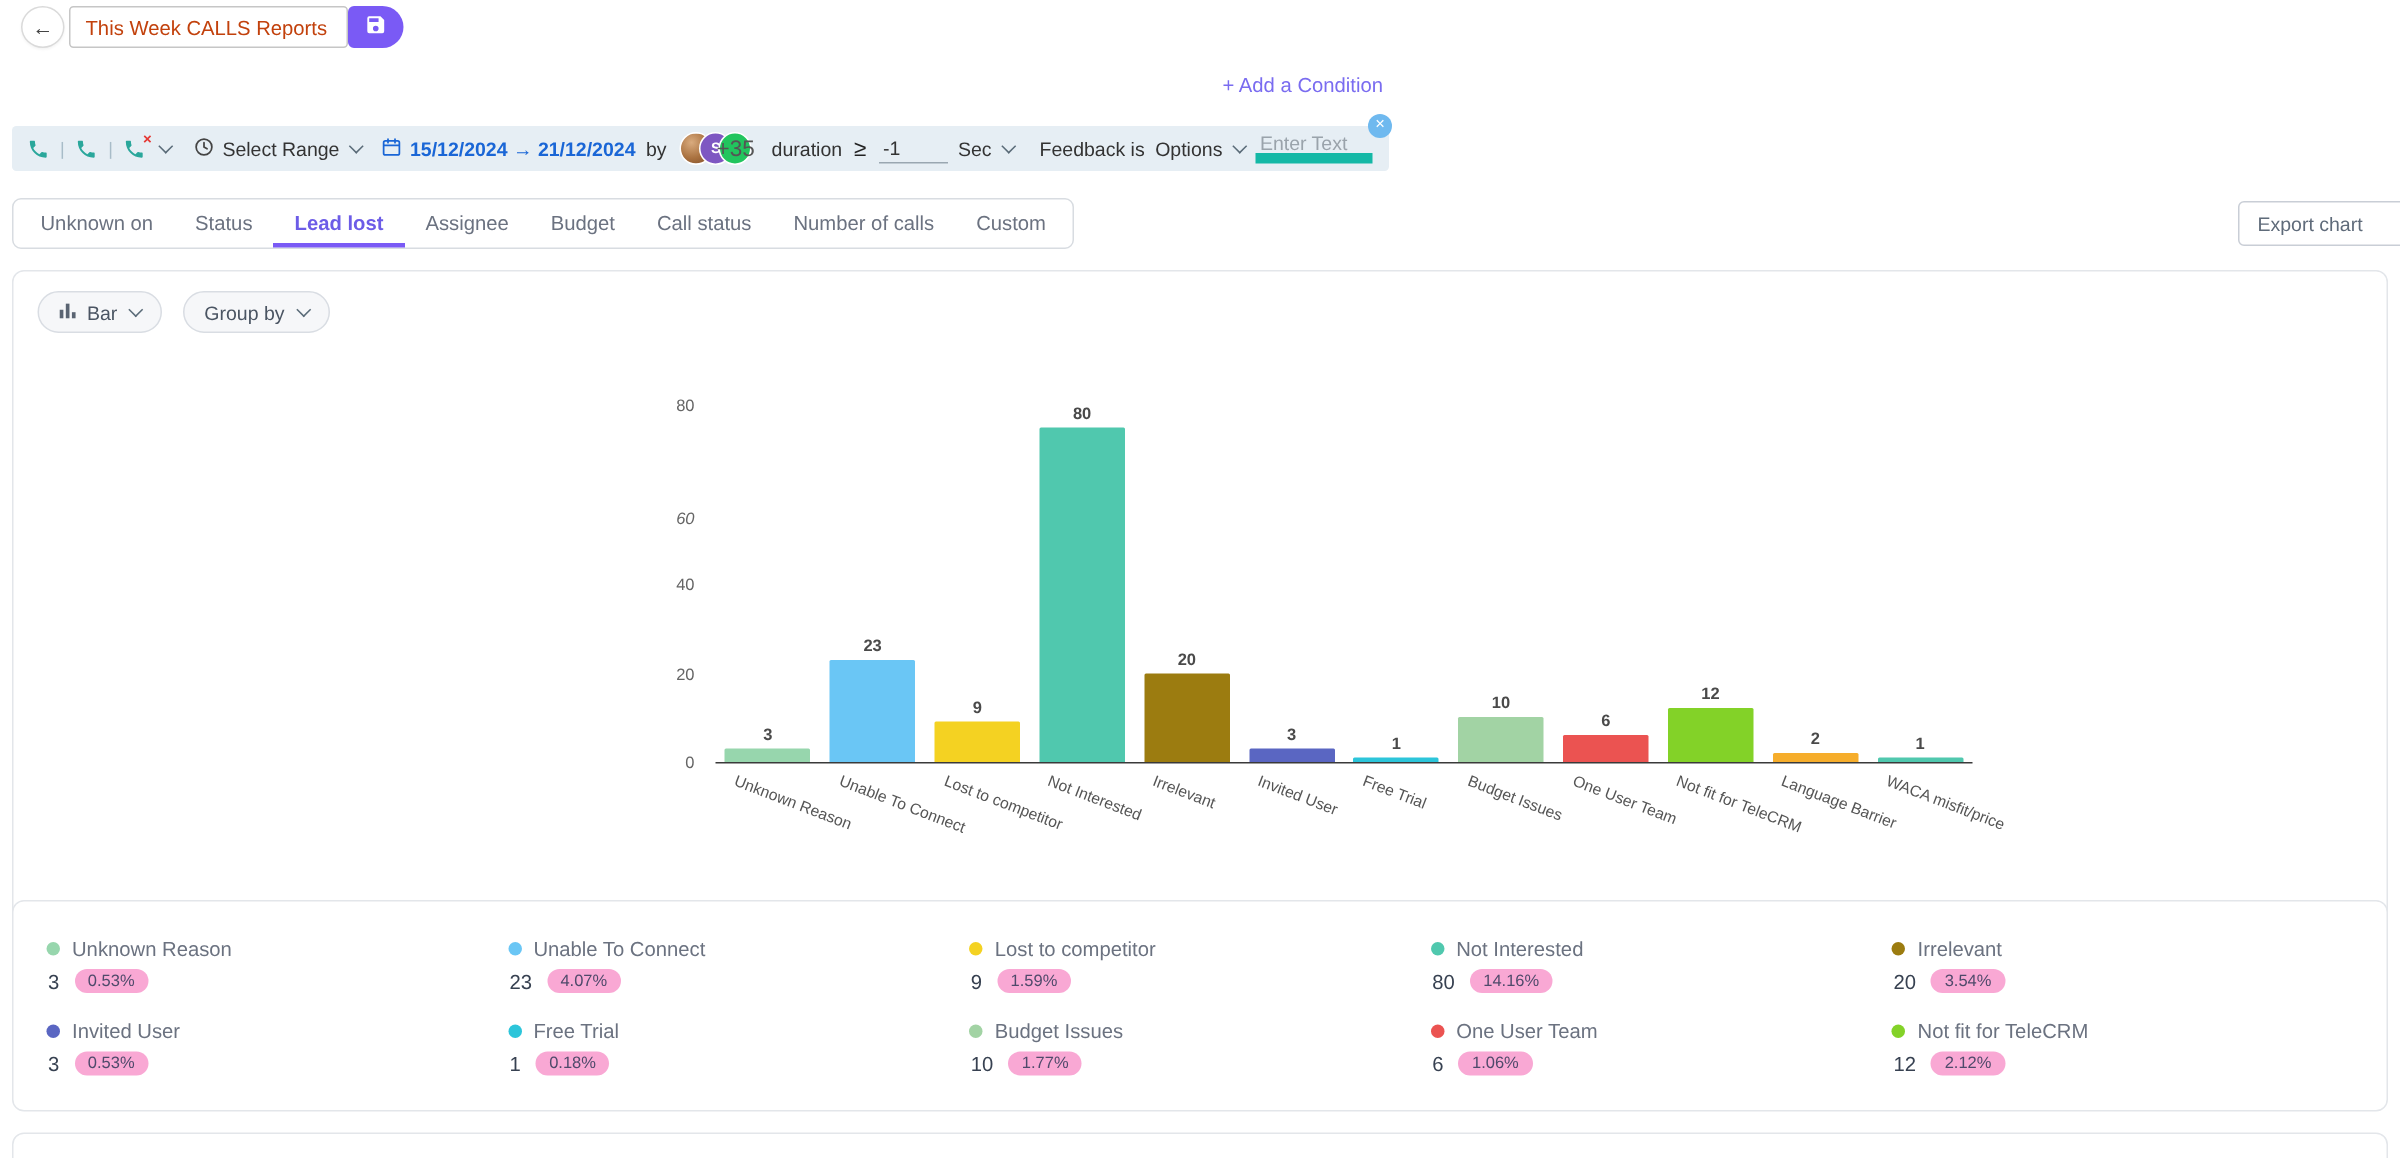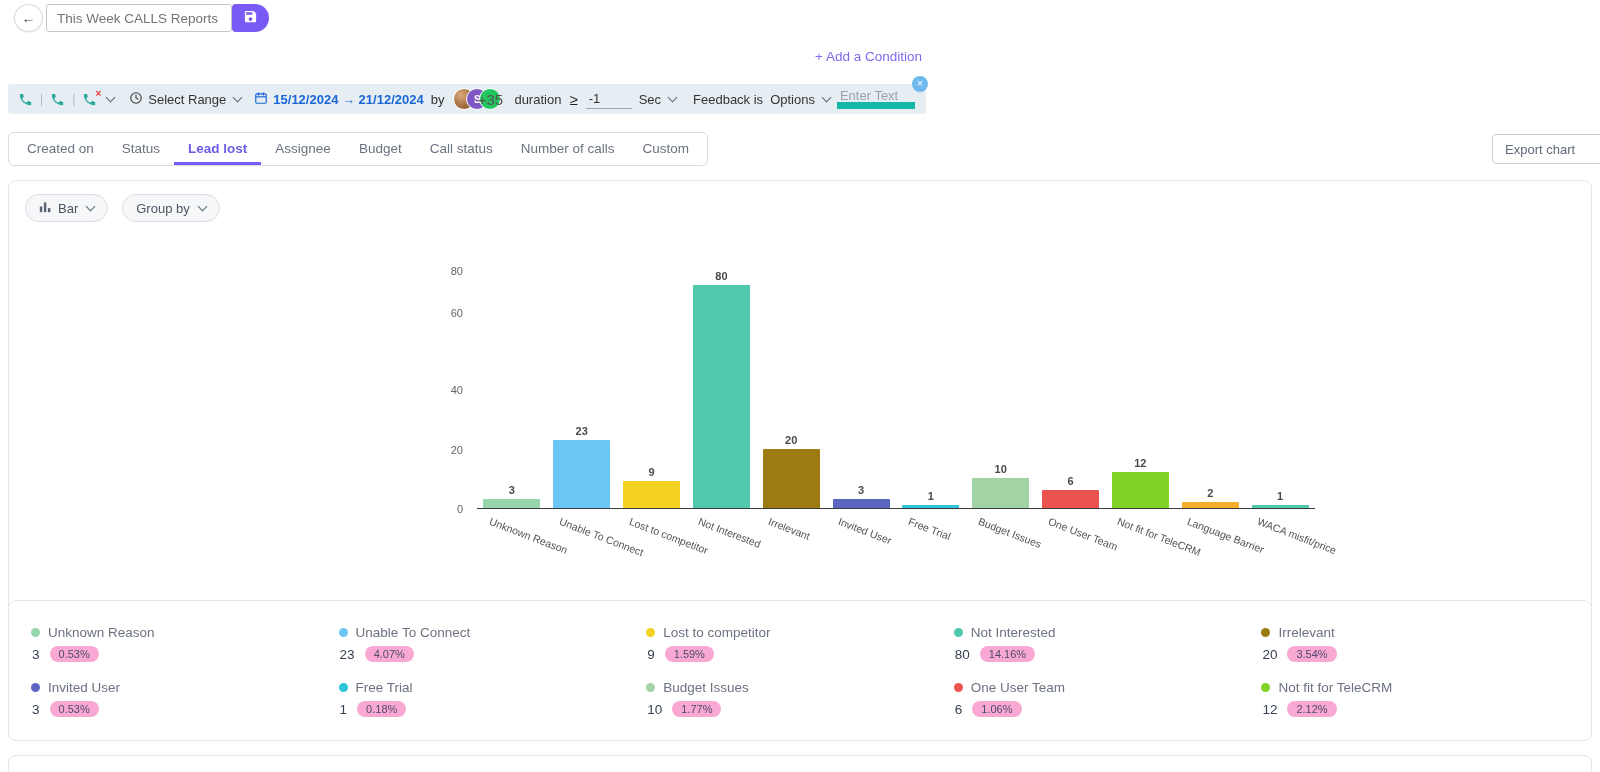--- a/index.html
+++ b/index.html
@@ -11,7 +11,7 @@
     border:1px solid #dadada; background:#fff; display:flex; align-items:center; justify-content:center;
     font-size:14px; color:#444; cursor:pointer; z-index:2; box-shadow:0 1px 2px rgba(0,0,0,.05); }
   .title-input { position:absolute; left:46px; top:4px; width:186px; height:28px; border:1px solid #c6c6c6;
-    border-radius:3px; padding:0 10px; font-size:13.5px; color:#737373; font-family:inherit; background:#fff; }
+    border-radius:3px; padding:0 10px; font-size:13.5px; color:#c2410c; font-family:inherit; background:#fff; }
   .save-btn { position:absolute; left:232px; top:4px; width:37px; height:28px; background:#7a5af5; border:none;
     border-radius:4px 14px 14px 4px; display:flex; align-items:center; justify-content:center; cursor:pointer; }
 

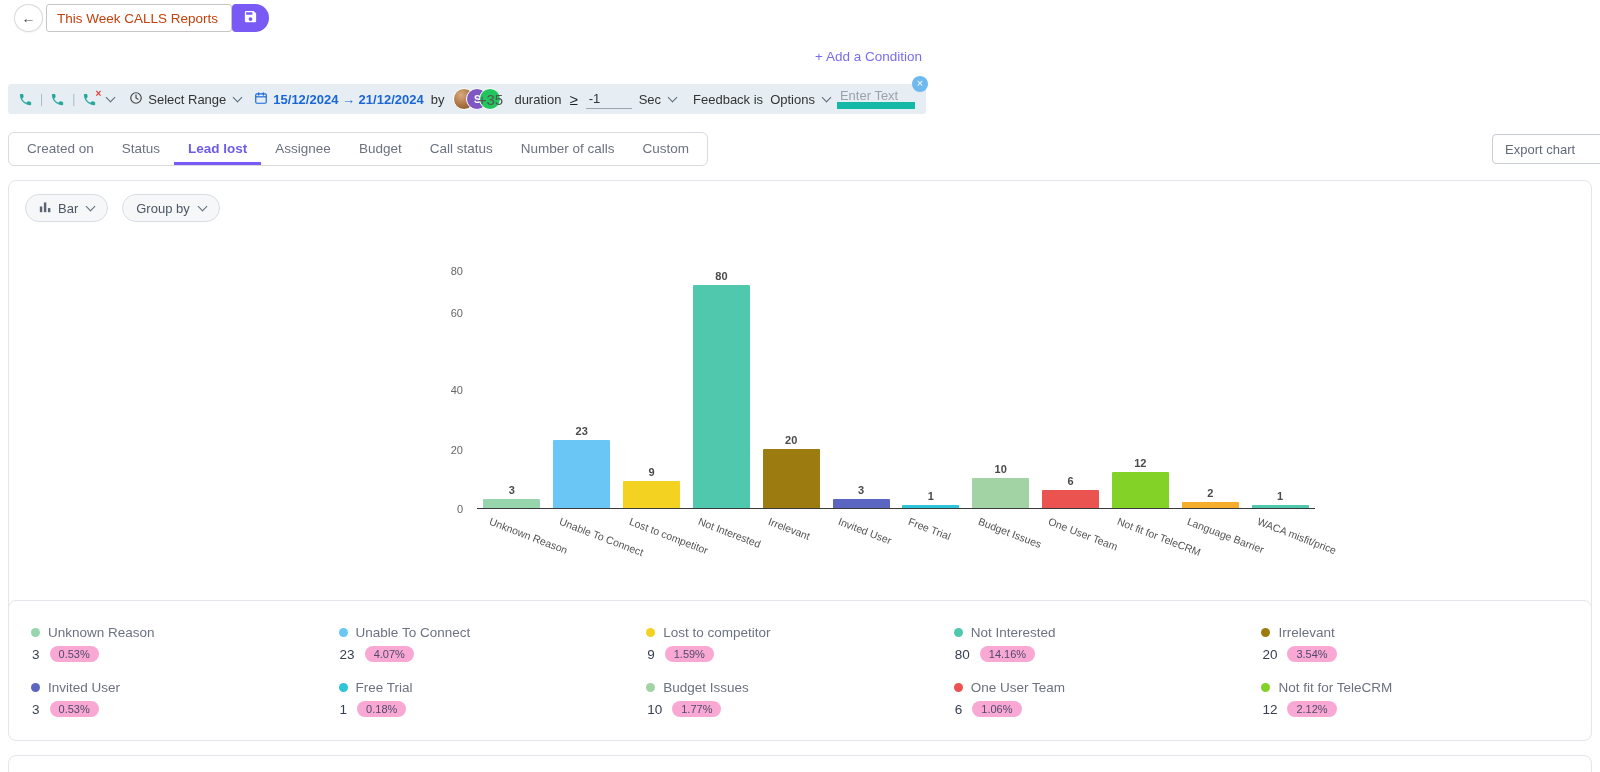--- a/index.html
+++ b/index.html
@@ -168,7 +168,7 @@
 <div class="filter-close">×</div>
 
 <div class="tabs-row">
-    <div class="tab">Created on</div>
+    <div class="tab">Unknown on</div>
     <div class="tab">Status</div>
     <div class="tab active">Lead lost</div>
     <div class="tab">Assignee</div>

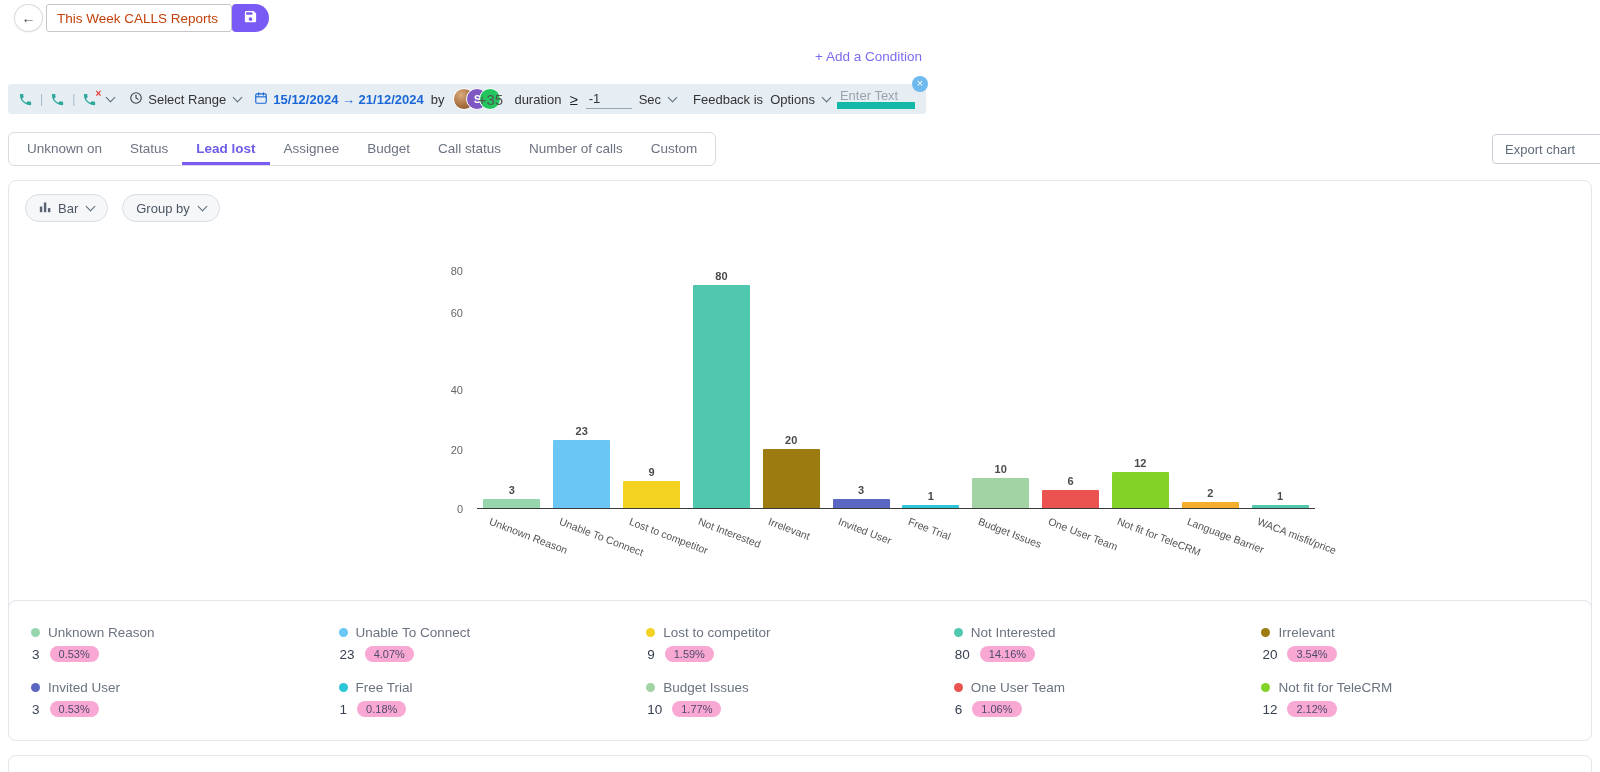--- a/index.html
+++ b/index.html
@@ -201,7 +201,7 @@
       <div class="y-tick" style="top: 232px;">0</div>
       <div class="y-tick" style="top: 172.5px;">20</div>
       <div class="y-tick" style="top: 113px;">40</div>
-      <div class="y-tick" style="top: 36px;">60</div>
+      <div class="y-tick" style="top: 69px; font-style: italic;">60</div>
       <div class="y-tick" style="top: -6px;">80</div>
     </div>
   <div class="chart-plot">

